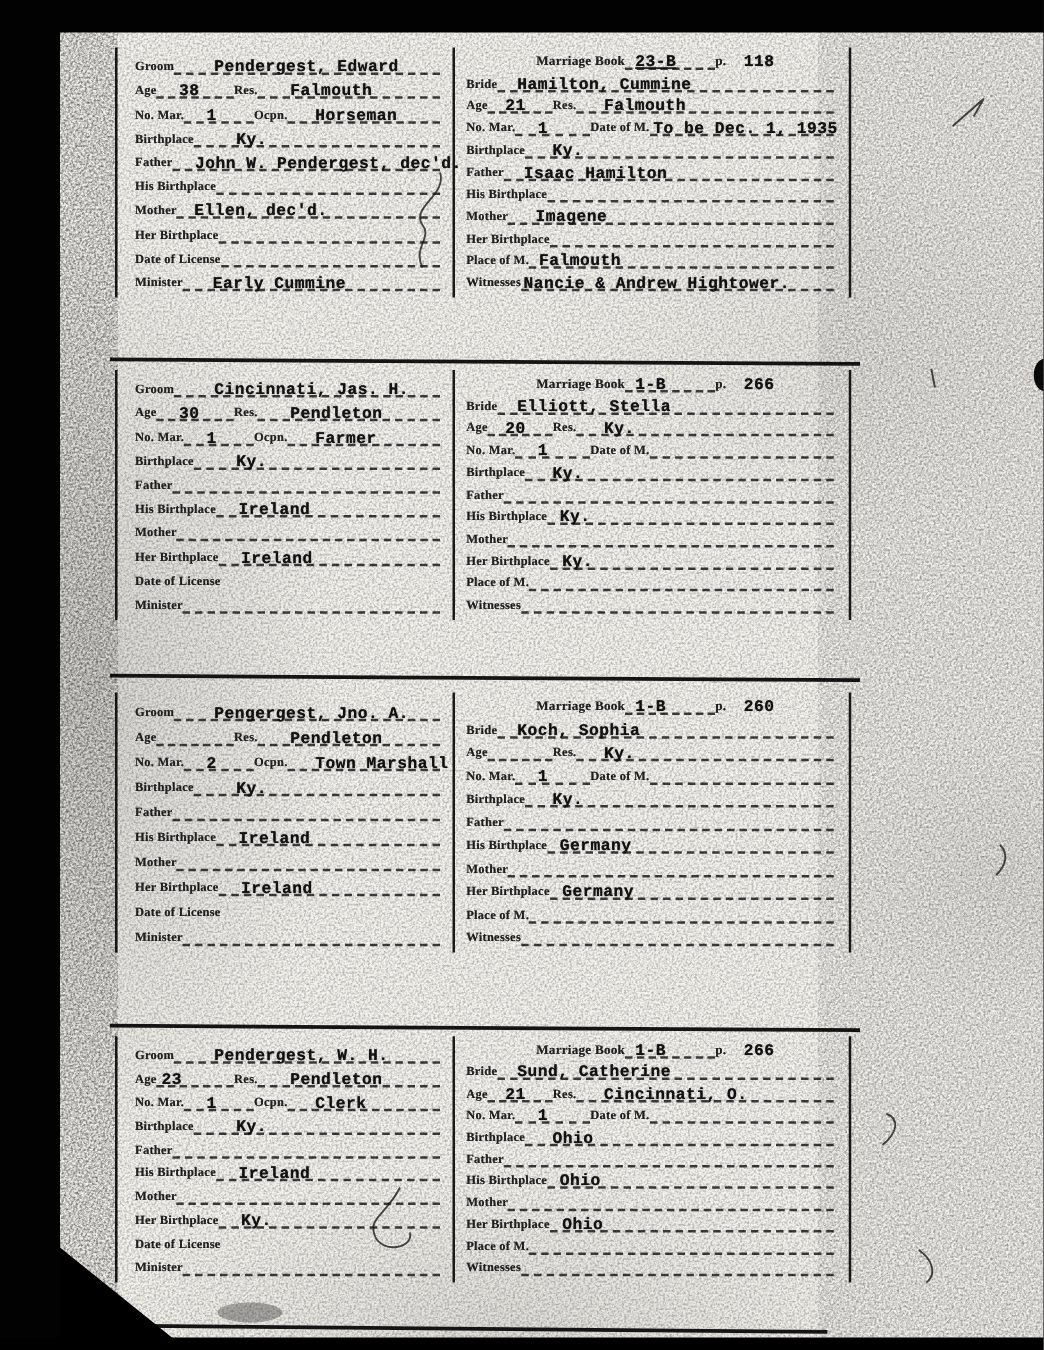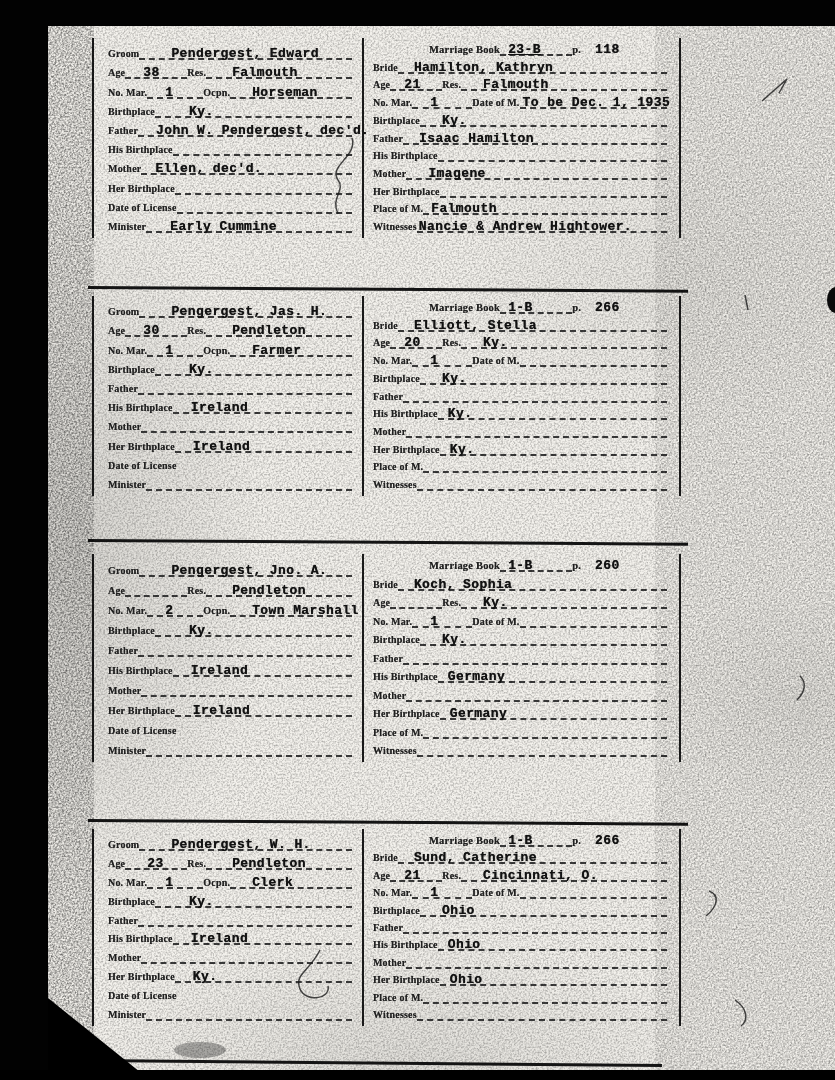--- a/index.html
+++ b/index.html
@@ -122,7 +122,7 @@
             <div class="frow">
               <span class="lbl">Bride</span>
               <span class="fill" style="flex: 1 1 auto;">
-                <span class="val" style="left: 16px;">Hamilton, Kathryn</span>
+                <span class="val" style="left: 16px;">Hamilton, Cummine</span>
               </span>
             </div>
             <div class="frow">

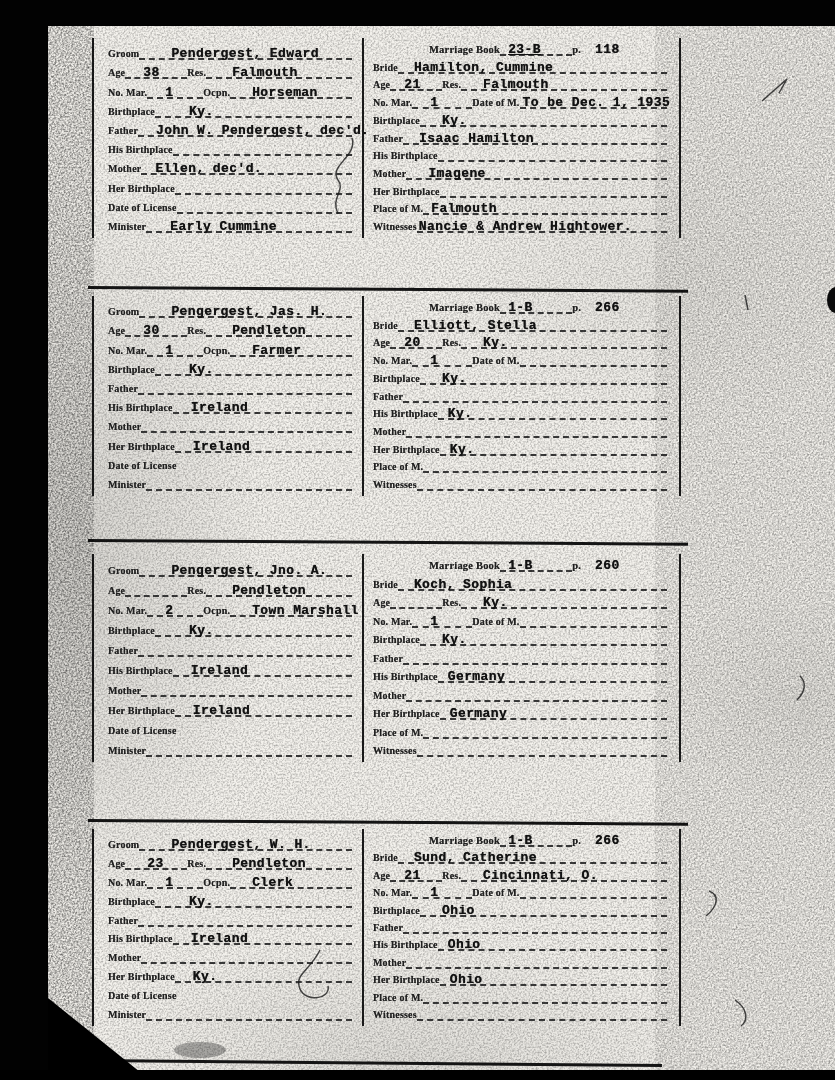--- a/index.html
+++ b/index.html
@@ -195,7 +195,7 @@
             <div class="frow">
               <span class="lbl">Groom</span>
               <span class="fill" style="flex: 1 1 auto;">
-                <span class="val" style="left: 32px;">Pengergest, Jas. H.</span>
+                <span class="val" style="left: 32px;">Cincinnati, Jas. H.</span>
               </span>
             </div>
             <div class="frow">

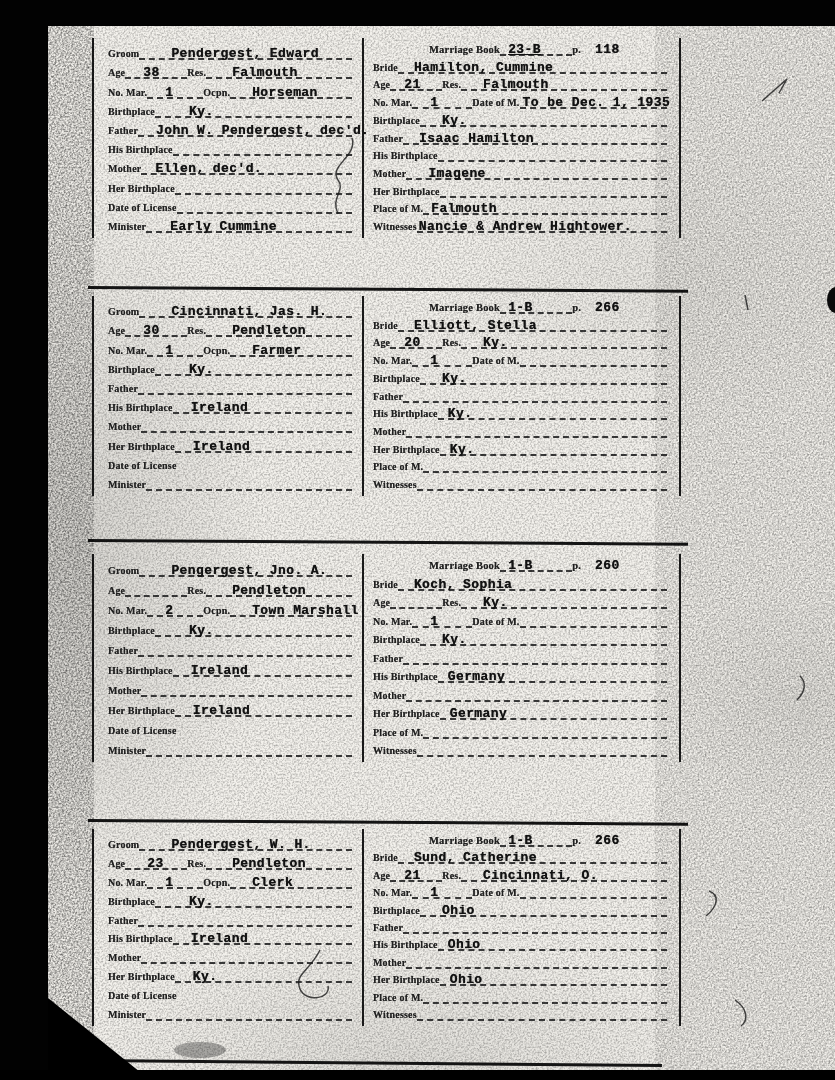--- a/index.html
+++ b/index.html
@@ -501,7 +501,7 @@
             <div class="frow">
               <span class="lbl">Age</span>
               <span class="fill" style="flex: 0 0 62px;">
-                <span class="val" style="left: 22px;">23</span>
+                <span class="val" style="left: 4px;">23</span>
               </span>
               <span class="lbl">Res.</span>
               <span class="fill" style="flex: 1 1 auto;">

